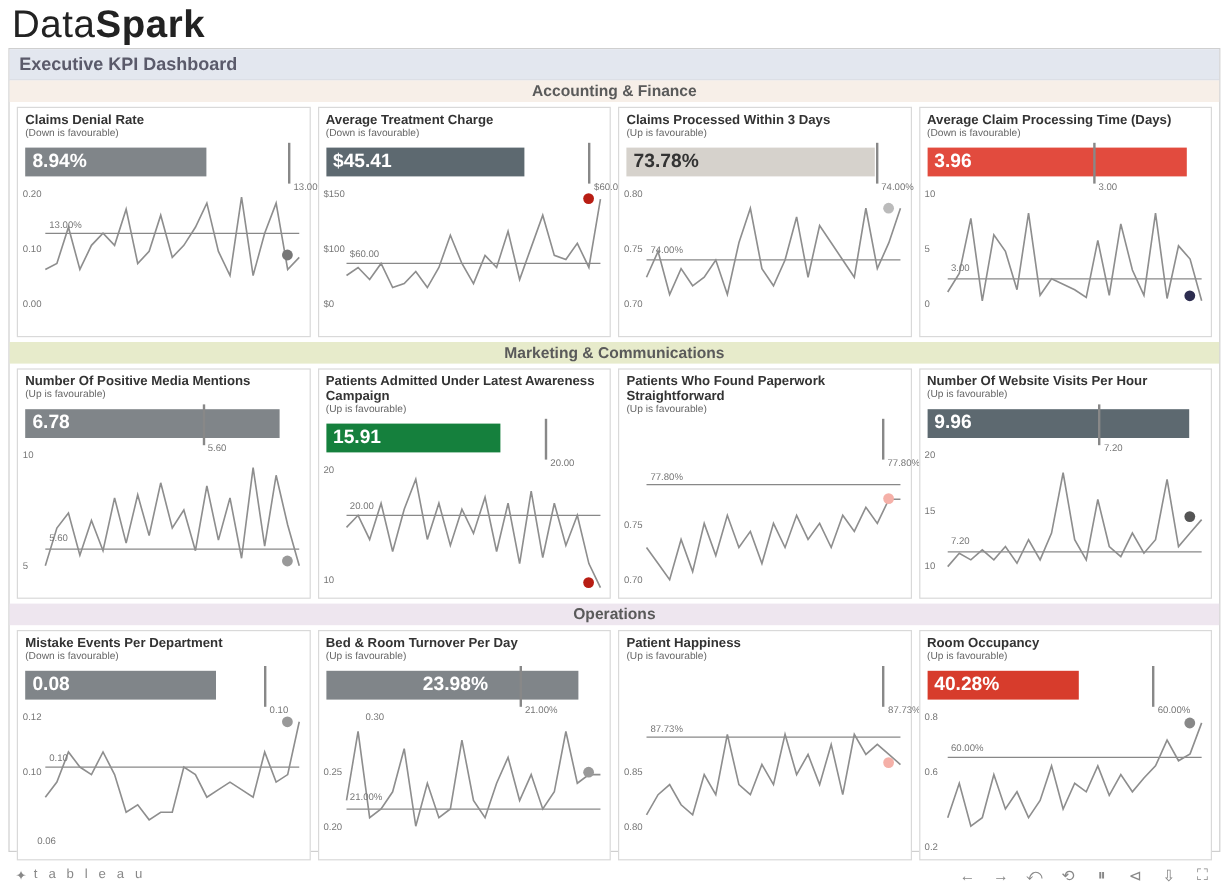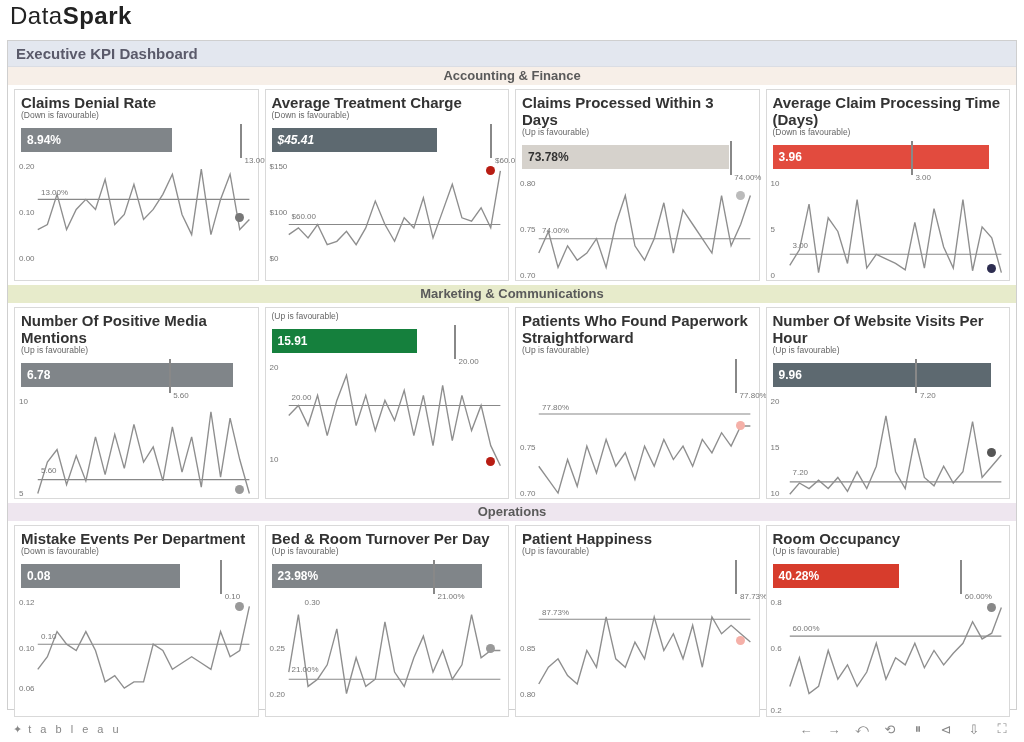--- a/index.html
+++ b/index.html
@@ -20,7 +20,7 @@
 *{box-sizing:border-box;}
 html,body{margin:0;padding:0;background:#fff;font-family:"Segoe UI",Arial,sans-serif;color:#222;}
 #stage{width:1024px;height:742px;position:relative;}
-#logo{position:absolute;left:10px;top:2px;font-size:24px;font-weight:400;letter-spacing:.5px;}
+#logo{position:absolute;left:10px;top:2px;font-size:32px;font-weight:400;letter-spacing:.5px;}
 #logo b.spark{font-weight:800;}
 #frame{position:absolute;left:7px;top:40px;width:1010px;height:670px;border:1px solid #cfcfcf;}
 #title-bar{height:26px;background:var(--hdr);color:#5a5a6a;font-weight:600;font-size:15px;padding:4px 8px 0 8px;border-bottom:1px solid #dadde4;}

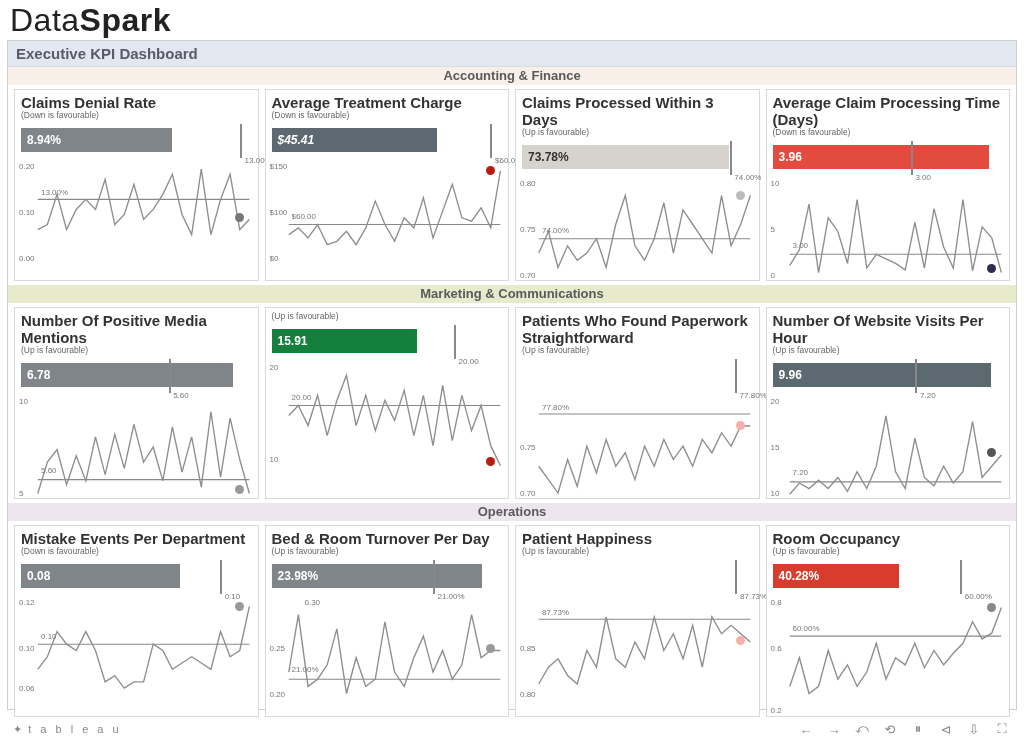--- a/index.html
+++ b/index.html
@@ -30,7 +30,7 @@
 #band-ops{background:var(--band-ops);}
 .row{display:flex;height:200px;gap:6px;padding:4px 6px;}
 .card{flex:1;border:1px solid #d9d9d9;background:#fff;position:relative;padding:4px 6px 0 6px;}
-.kpi-title{font-size:15px;font-weight:600;color:#333;}
+.kpi-title{font-size:11px;font-weight:600;color:#333;}
 .kpi-sub{font-size:8.5px;color:#666;margin-top:-1px;}
 .bar-zone{position:relative;height:30px;margin-top:8px;}
 .bar{position:absolute;left:0;top:0;height:24px;display:flex;align-items:center;color:#fff;font-size:12px;font-weight:600;padding-left:6px;}

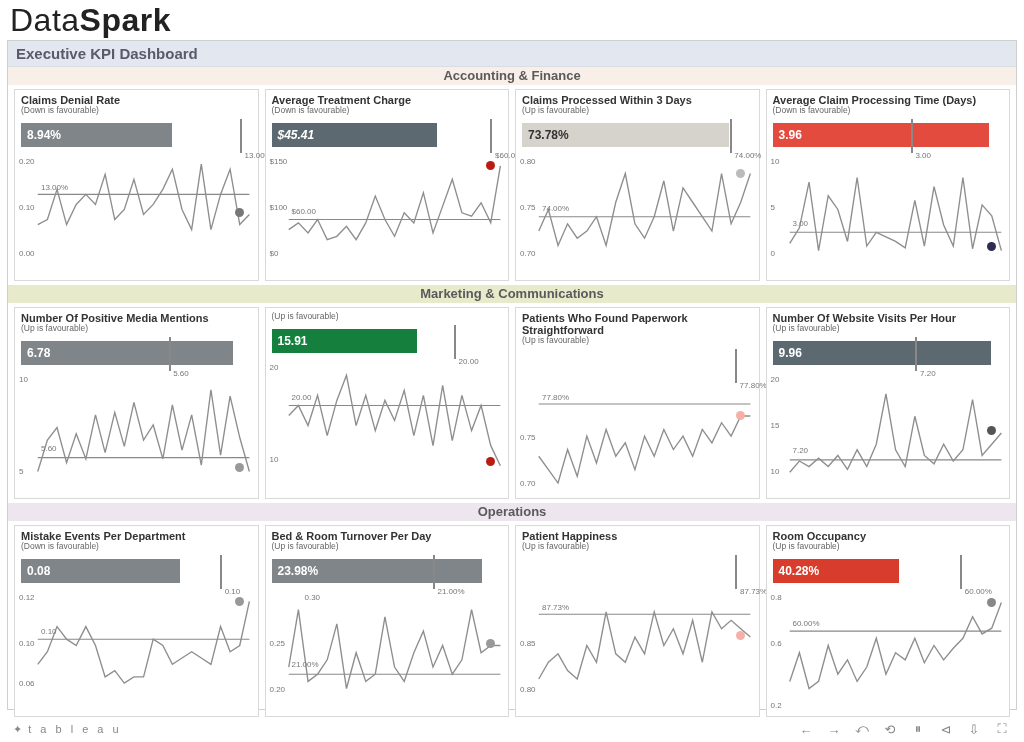--- a/index.html
+++ b/index.html
@@ -33,7 +33,7 @@
 .kpi-title{font-size:11px;font-weight:600;color:#333;}
 .kpi-sub{font-size:8.5px;color:#666;margin-top:-1px;}
 .bar-zone{position:relative;height:30px;margin-top:8px;}
-.bar{position:absolute;left:0;top:0;height:24px;display:flex;align-items:center;color:#fff;font-size:12px;font-weight:600;padding-left:6px;}
+.bar{position:absolute;left:0;top:0;height:24px;display:flex;align-items:center;color:#fff;font-size:16px;font-weight:600;padding-left:6px;}
 .target-line{position:absolute;top:-4px;width:2px;height:34px;background:#888;}
 .target-lbl{position:absolute;font-size:8px;color:#777;white-space:nowrap;}
 .spark-zone{position:relative;height:108px;margin-top:2px;}

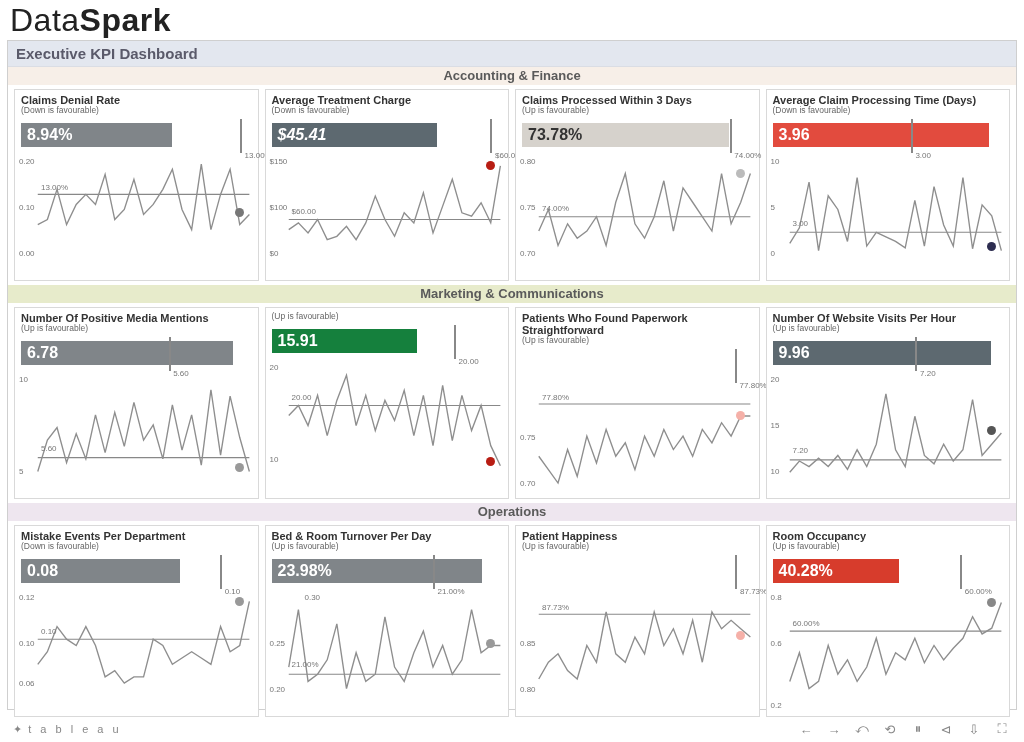--- a/index.html
+++ b/index.html
@@ -86,7 +86,7 @@
           <div class="kpi-title">Average Treatment Charge</div>
           <div class="kpi-sub">(Down is favourable)</div>
           <div class="bar-zone">
-            <div class="bar" style="background: rgb(93, 105, 112); width: 71.8992%; font-style: italic;">
+            <div class="bar" style="background: rgb(93, 105, 112); width: 71.8992%;">
               <span>$45.41</span>
             </div>
             <div class="target-line" style="left: 95%;"></div>

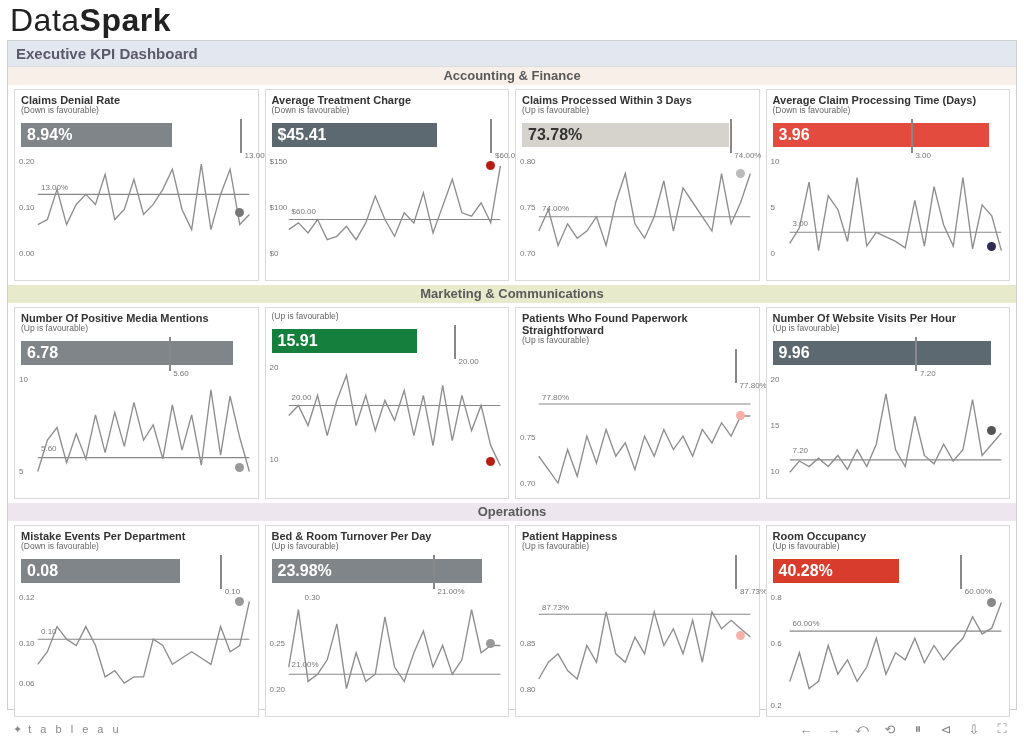--- a/index.html
+++ b/index.html
@@ -174,6 +174,7 @@
           </div>
         </div>
         <div class="card">
+          <div class="kpi-title">Patients Admitted Under Latest Awareness Campaign</div>
           <div class="kpi-sub">(Up is favourable)</div>
           <div class="bar-zone">
             <div class="bar" style="background: #15803d; width: 62.9771%;">

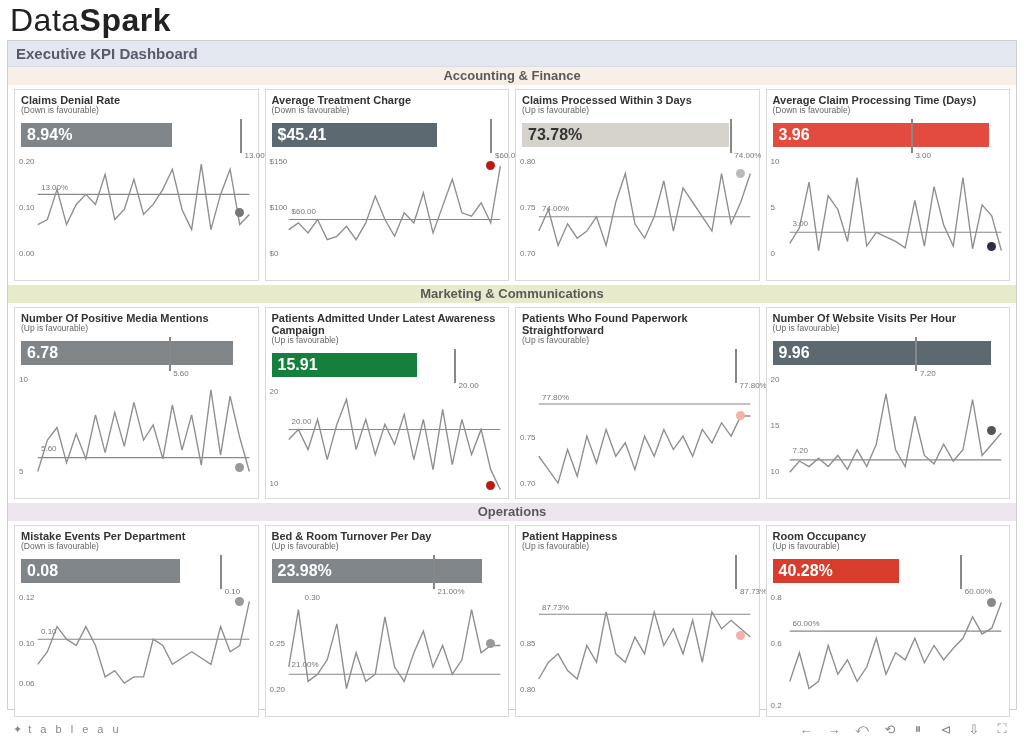--- a/index.html
+++ b/index.html
@@ -264,7 +264,7 @@
           <div class="kpi-title">Bed &amp; Room Turnover Per Day</div>
           <div class="kpi-sub">(Up is favourable)</div>
           <div class="bar-zone">
-            <div class="bar" style="background: rgb(128, 133, 137); width: 91.124%;">
+            <div class="bar" style="background: rgb(128, 133, 137); width: 91.124%; justify-content: center;">
               <span>23.98%</span>
             </div>
             <div class="target-line" style="left: 70%;"></div>

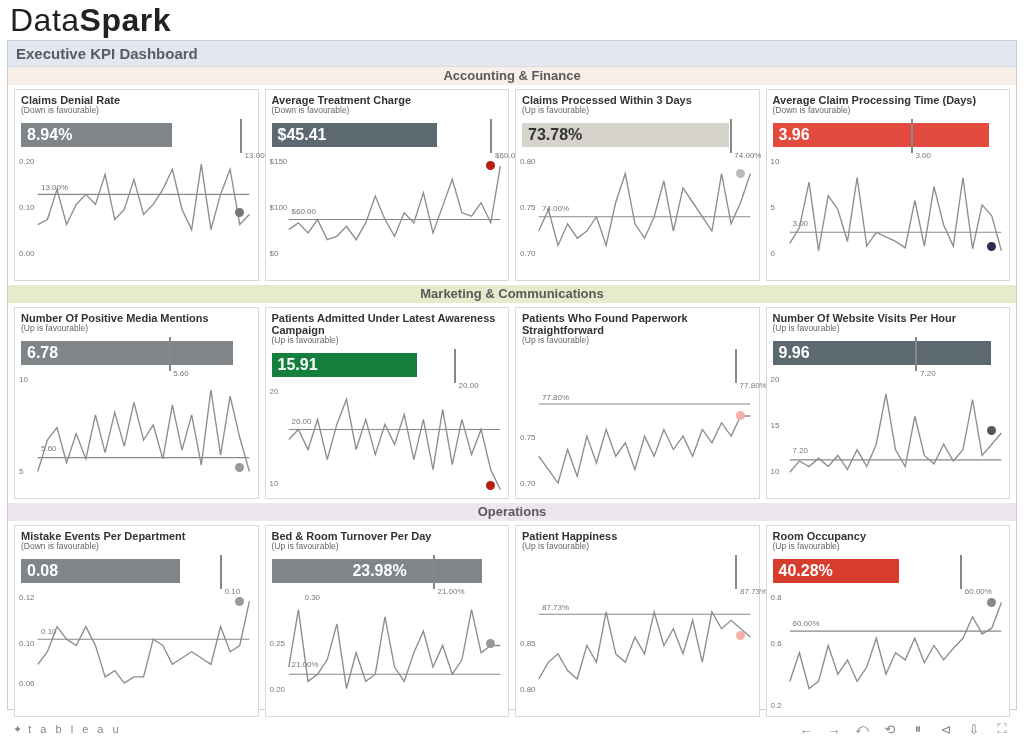--- a/index.html
+++ b/index.html
@@ -255,7 +255,7 @@
             </svg>
             <div class="yax" style="top: 1.92px;">0.12</div>
             <div class="yax" style="top: 48px;">0.10</div>
-            <div class="yax" style="top: 88px;">0.06</div>
+            <div class="yax" style="top: 105px; margin-left: 12px;">0.06</div>
             <div class="mean-lbl" style="left: 20px; top: 36px;">0.10</div>
             <div class="end-dot" style="background: rgb(153, 153, 153); left: 214px; top: 6px;"></div>
           </div>

